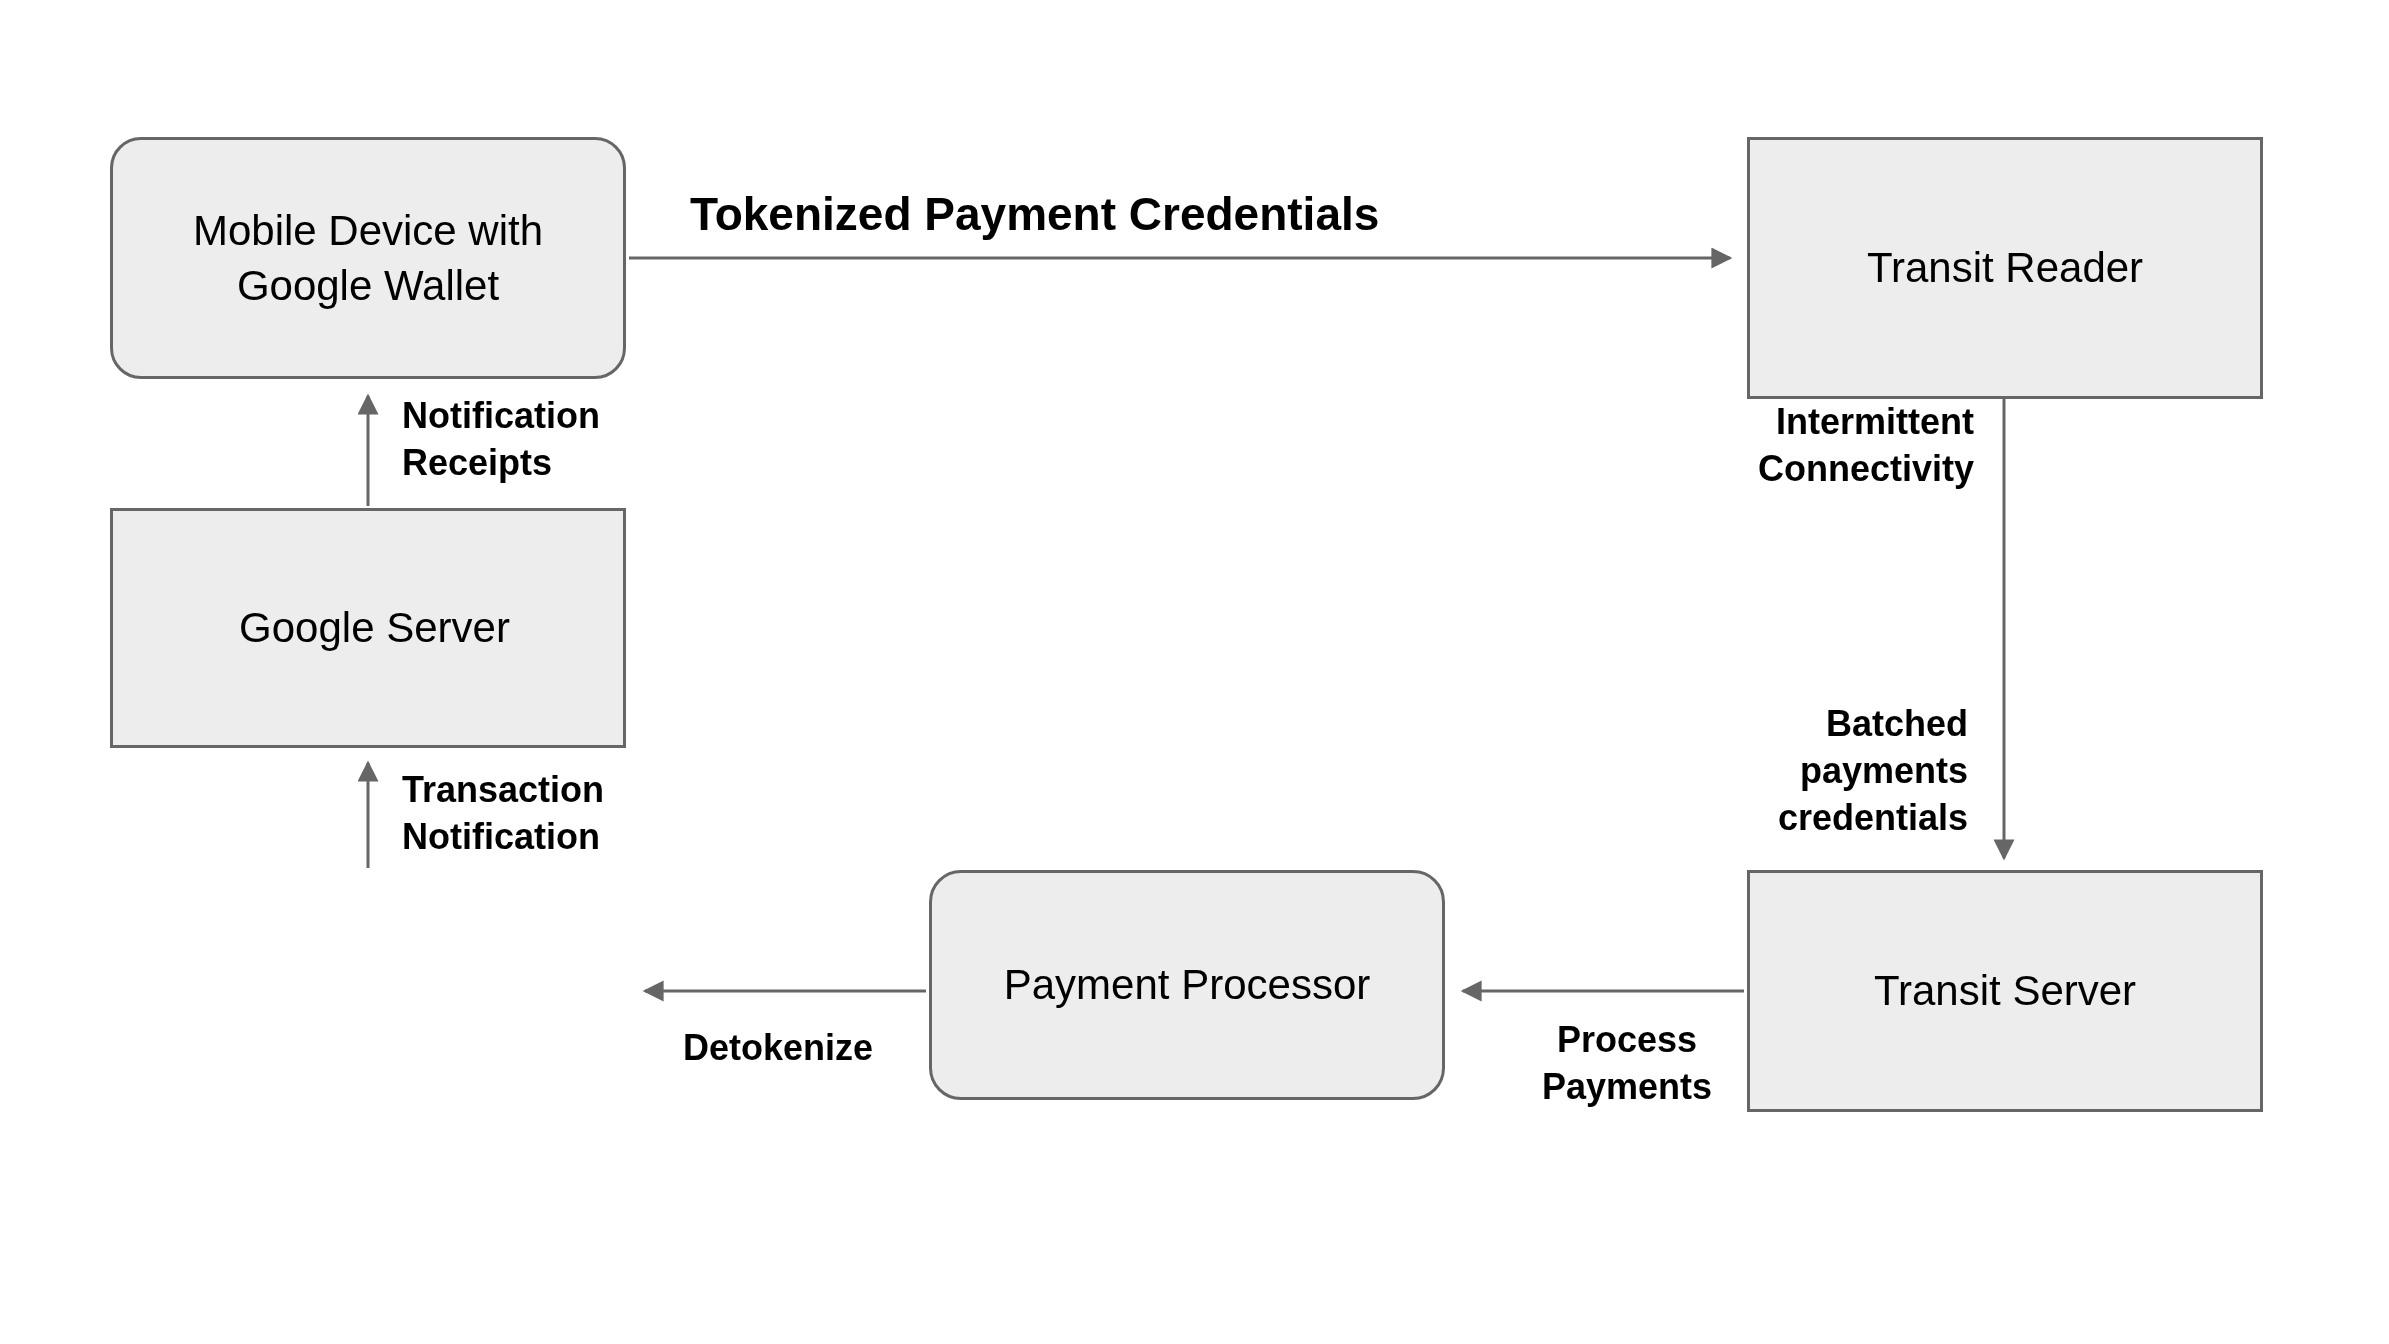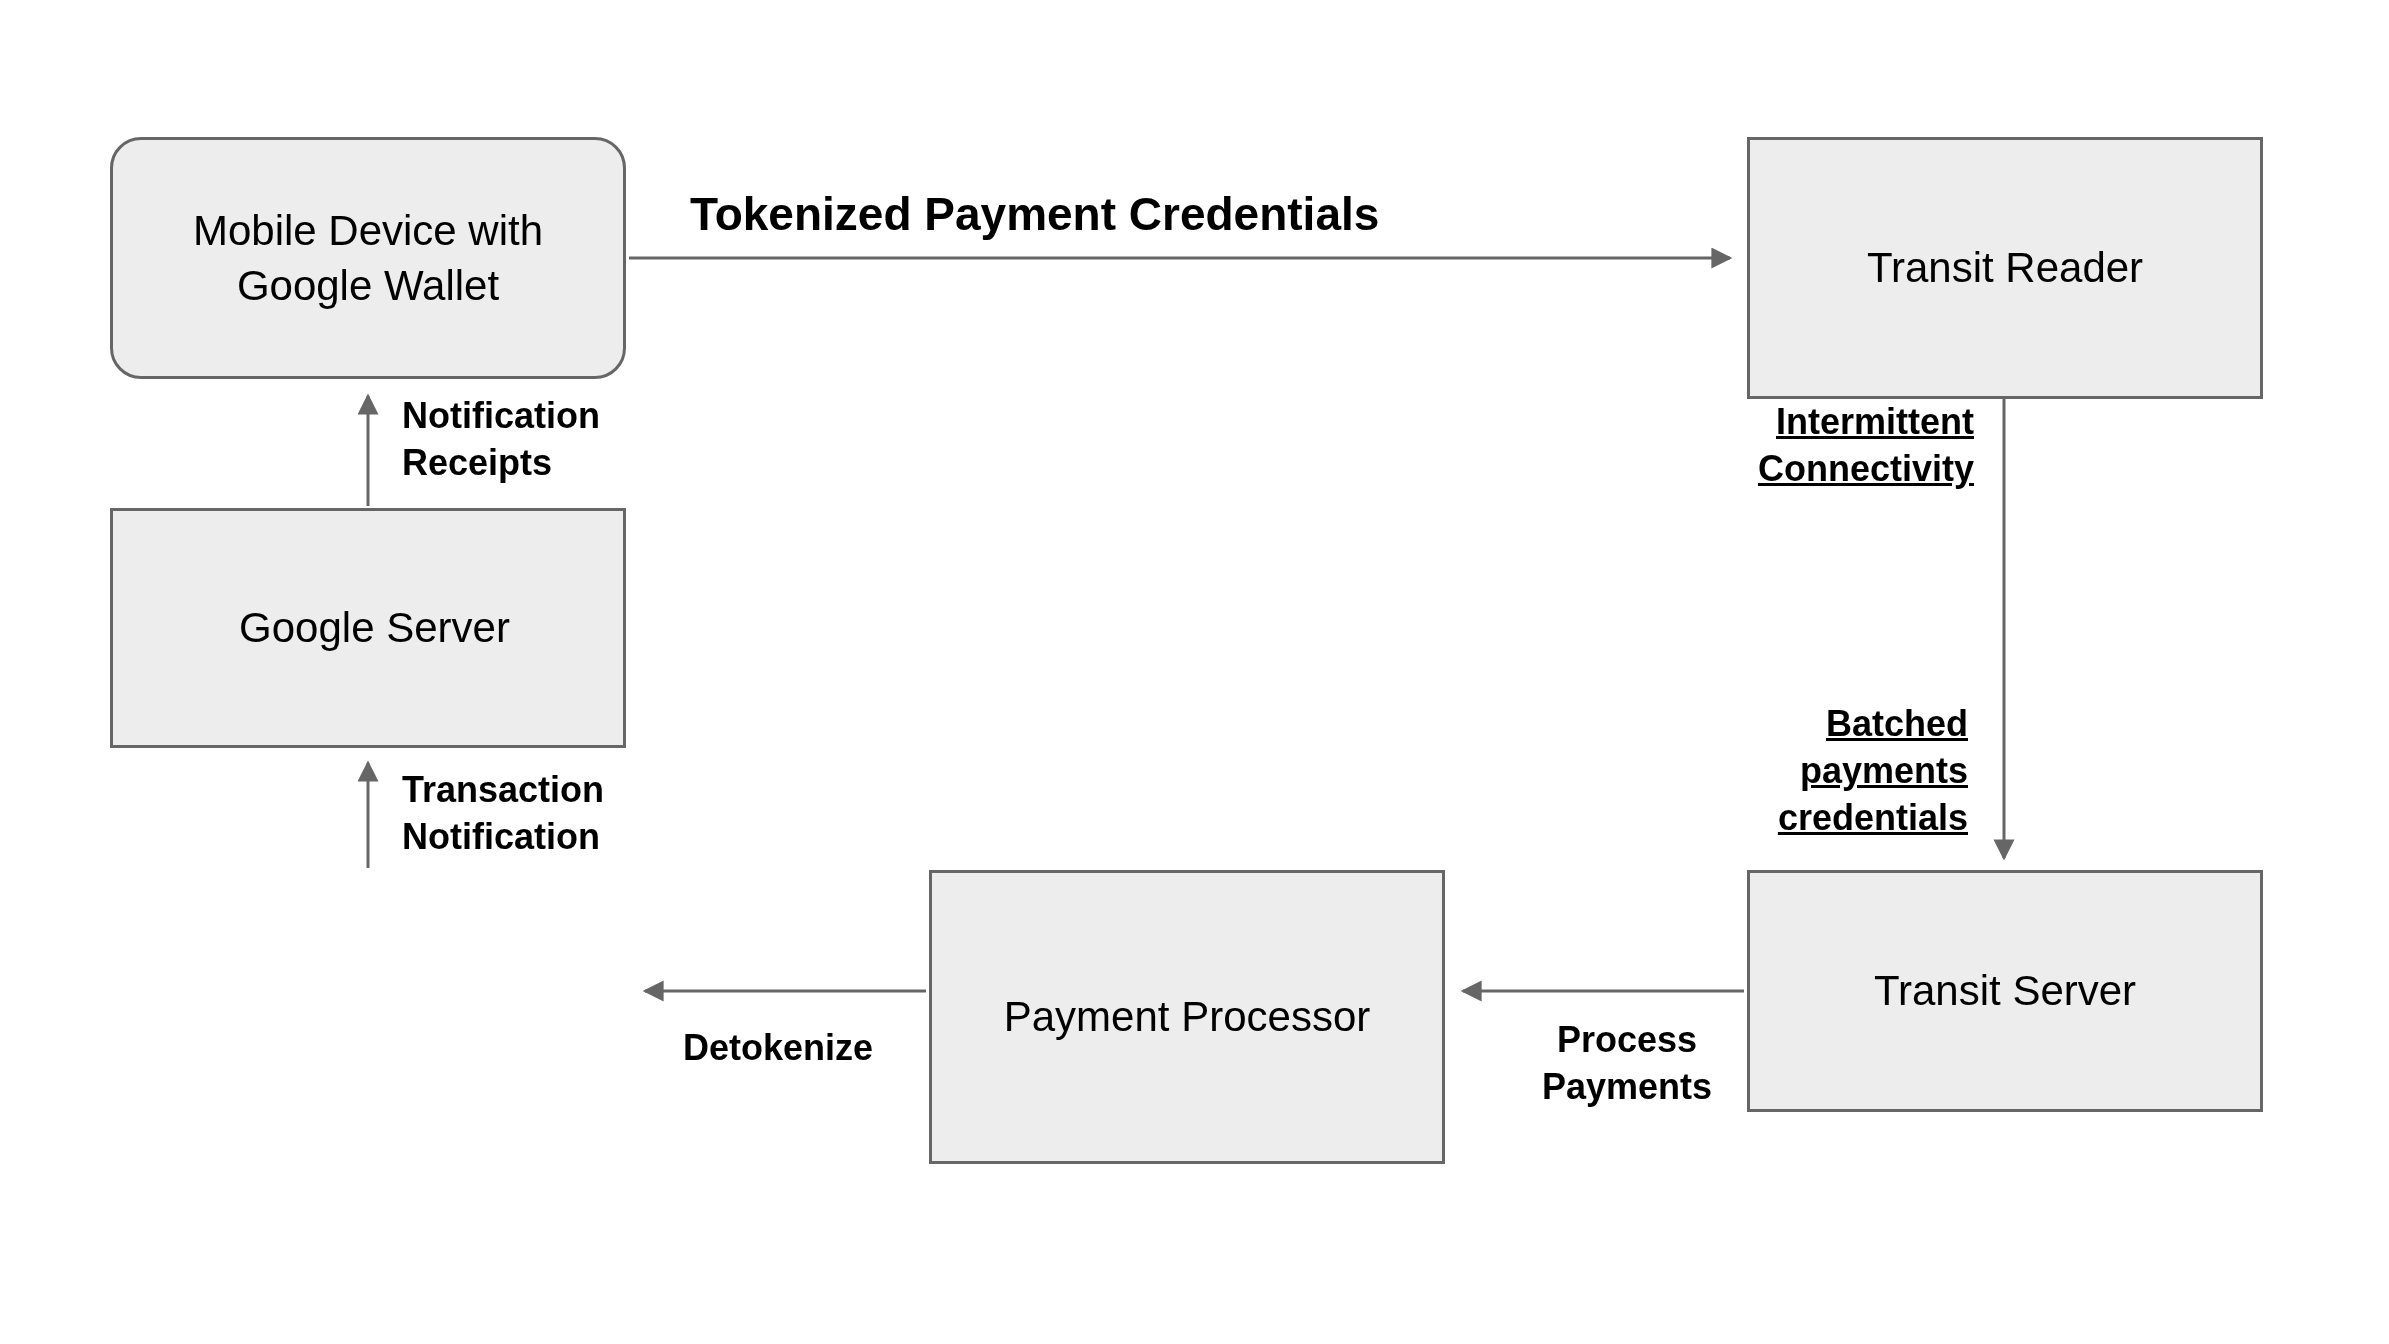--- a/index.html
+++ b/index.html
@@ -46,7 +46,7 @@
     white-space:nowrap;
   }
   .elabel .line{display:block;}
-  .elabel.align-right{text-align:right;text-decoration:underline;}
+  .elabel.align-right{text-align:right;}
   .elabel.align-center{text-align:center;}
   .elabel.title{
     font-size:46px;

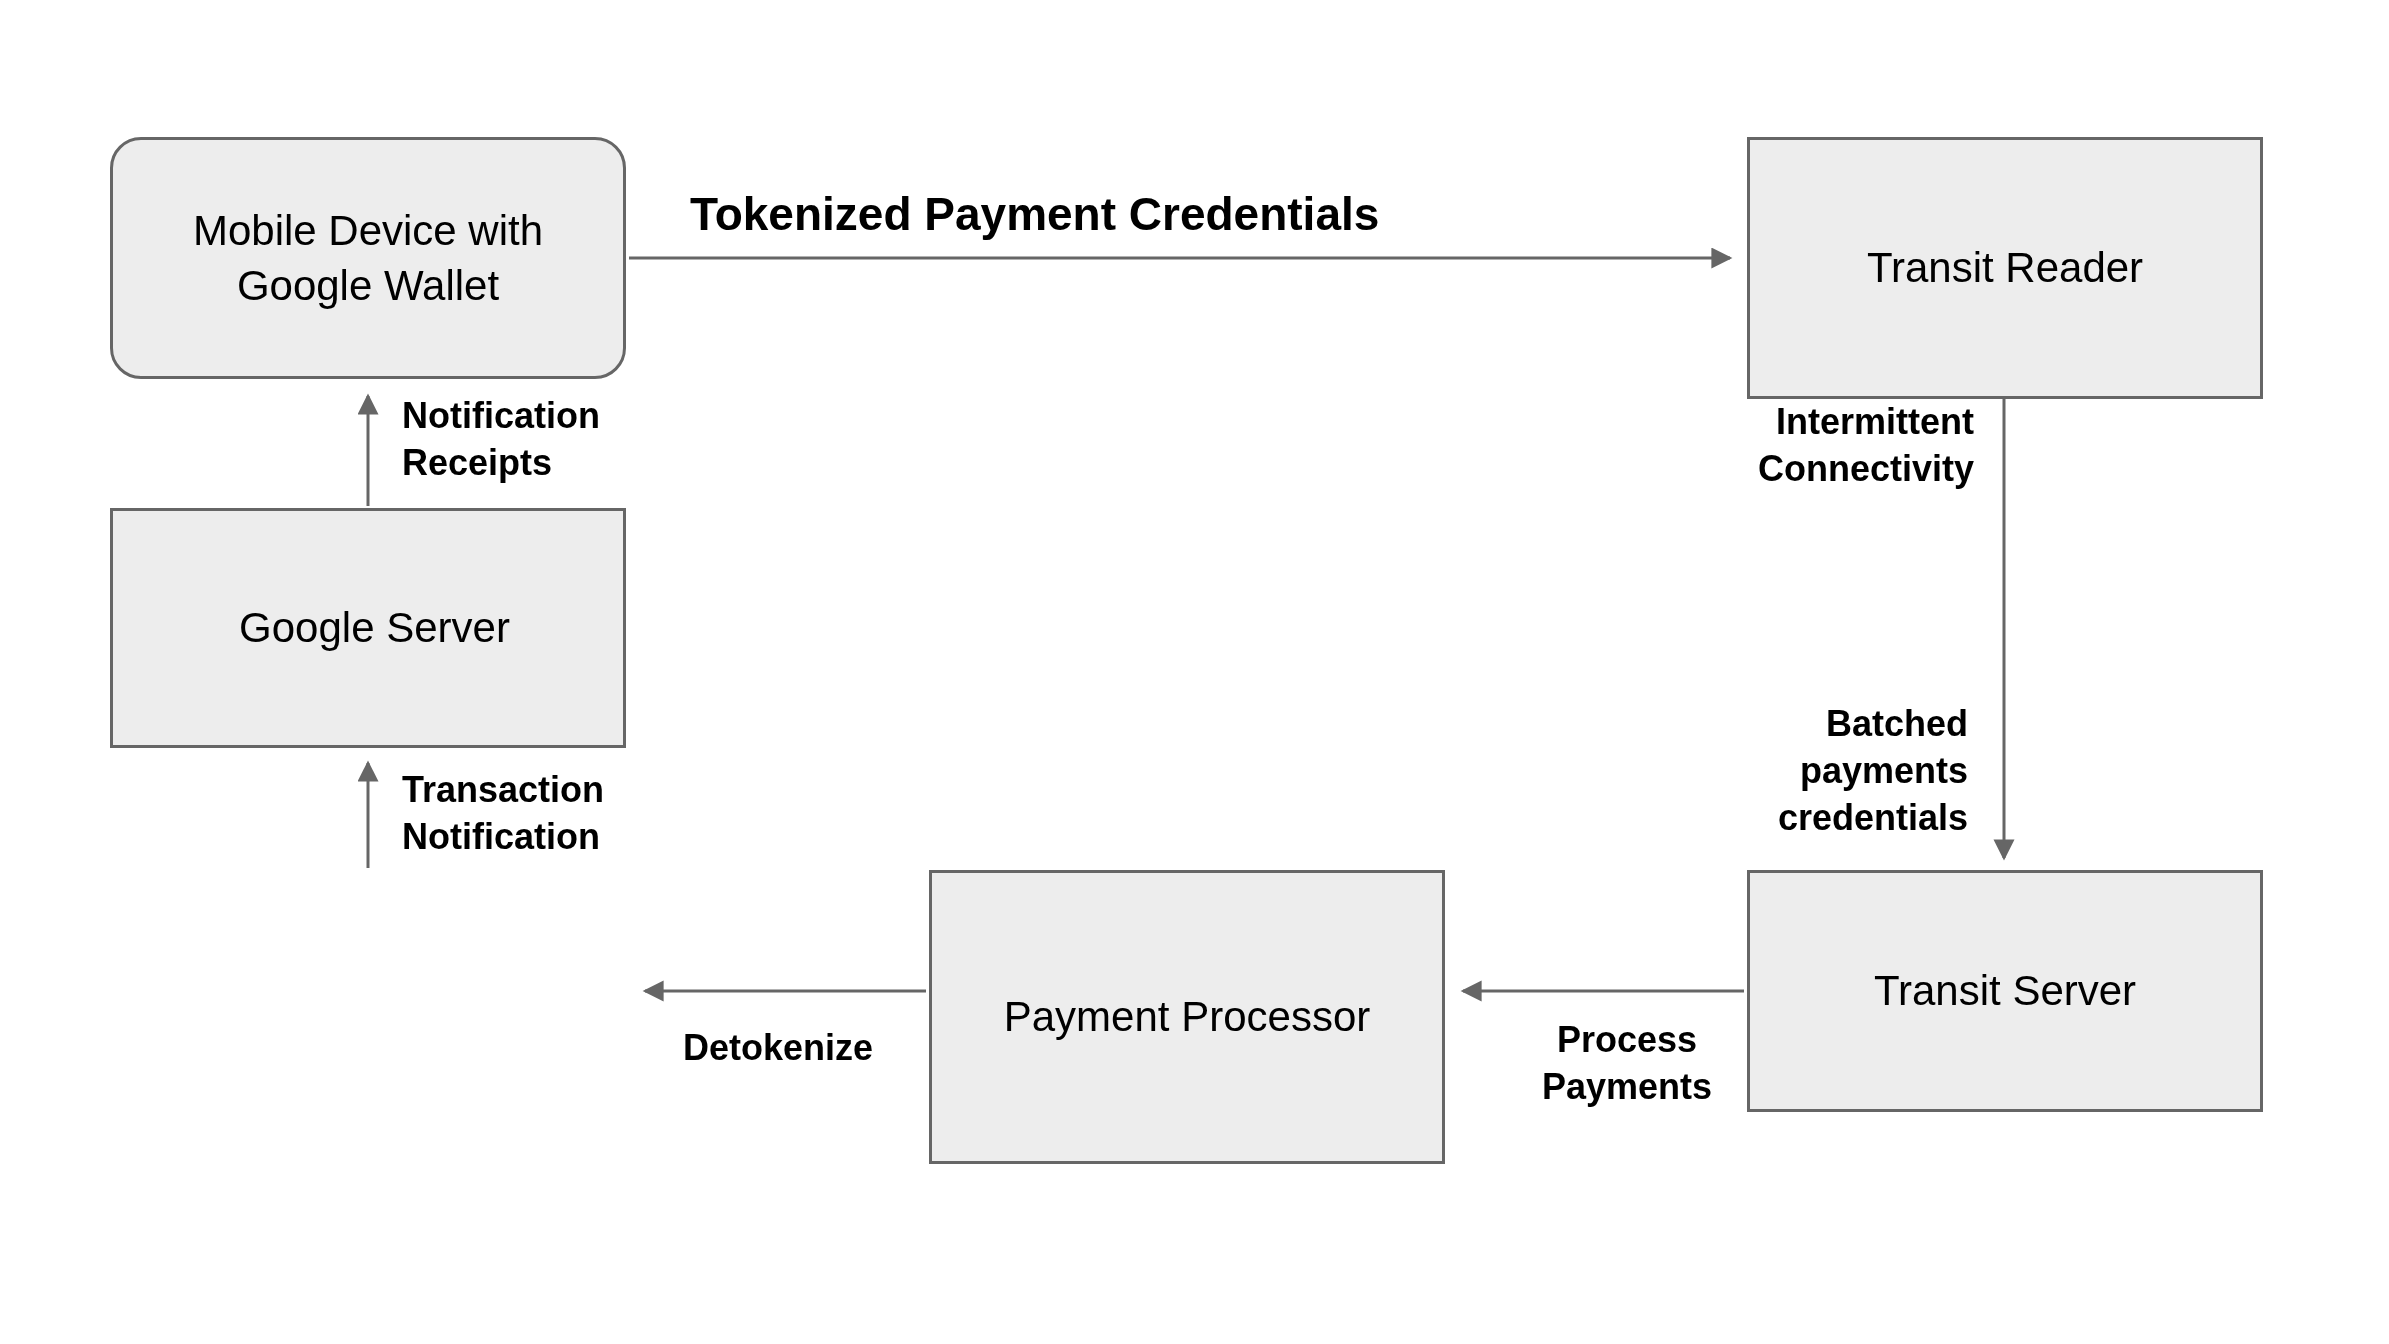--- a/index.html
+++ b/index.html
@@ -108,7 +108,7 @@
   </div>
 
 
-  <div class="node" style="left:929px; top:870px;  width:516px; height:294px;">
+  <div class="node" style="left:929px; top:870px;  width:516px; height:230px;border-radius:32px;">
     <div>
       <span class="line">Payment Processor</span>
     </div>

